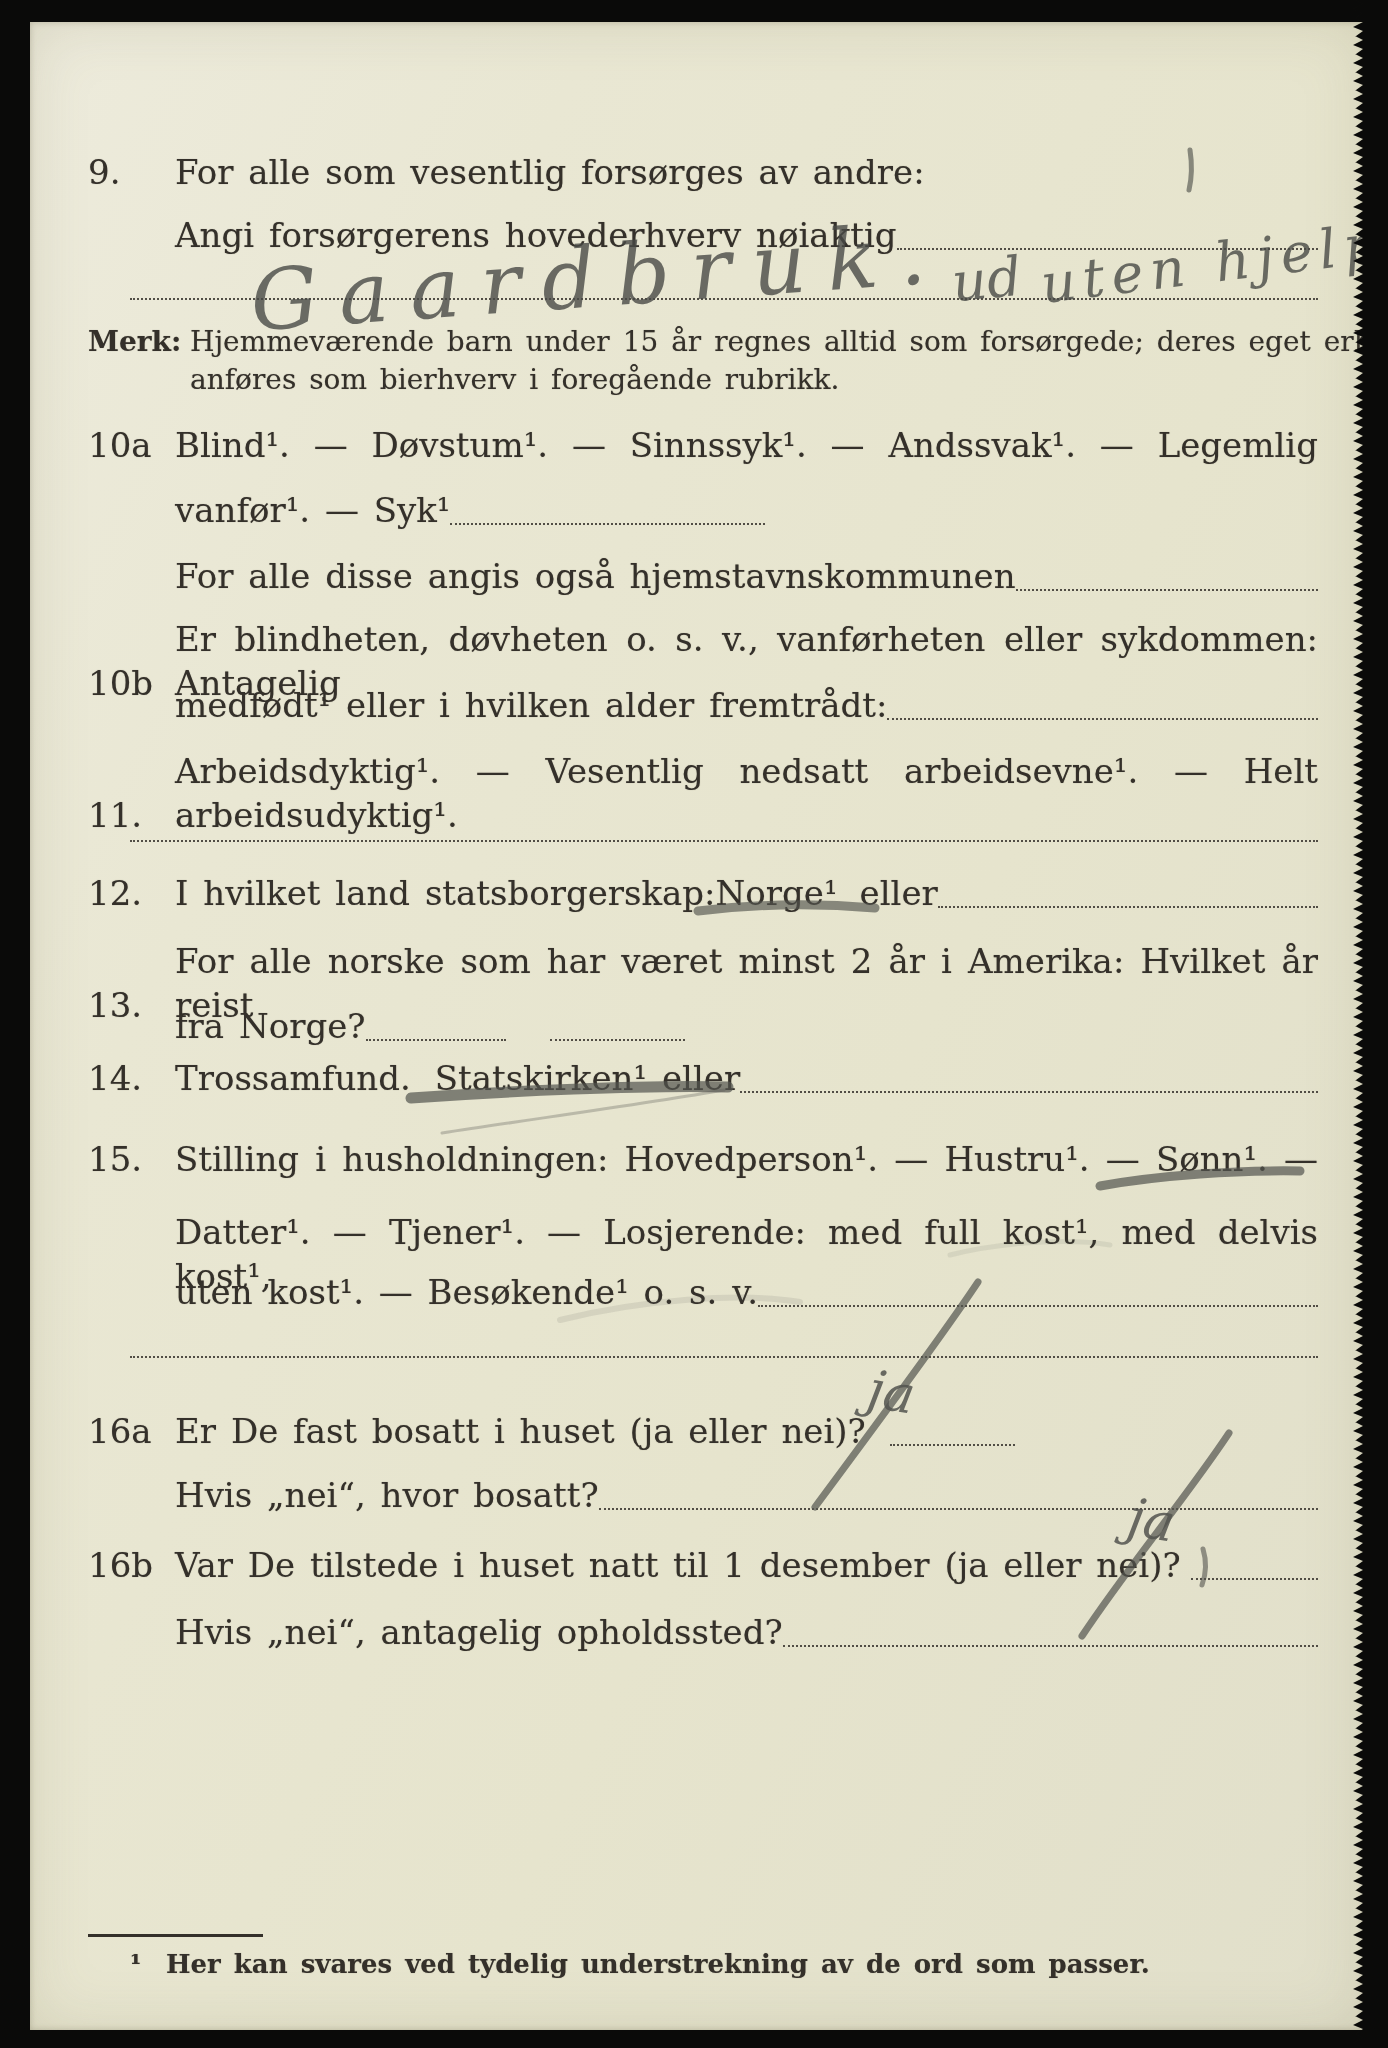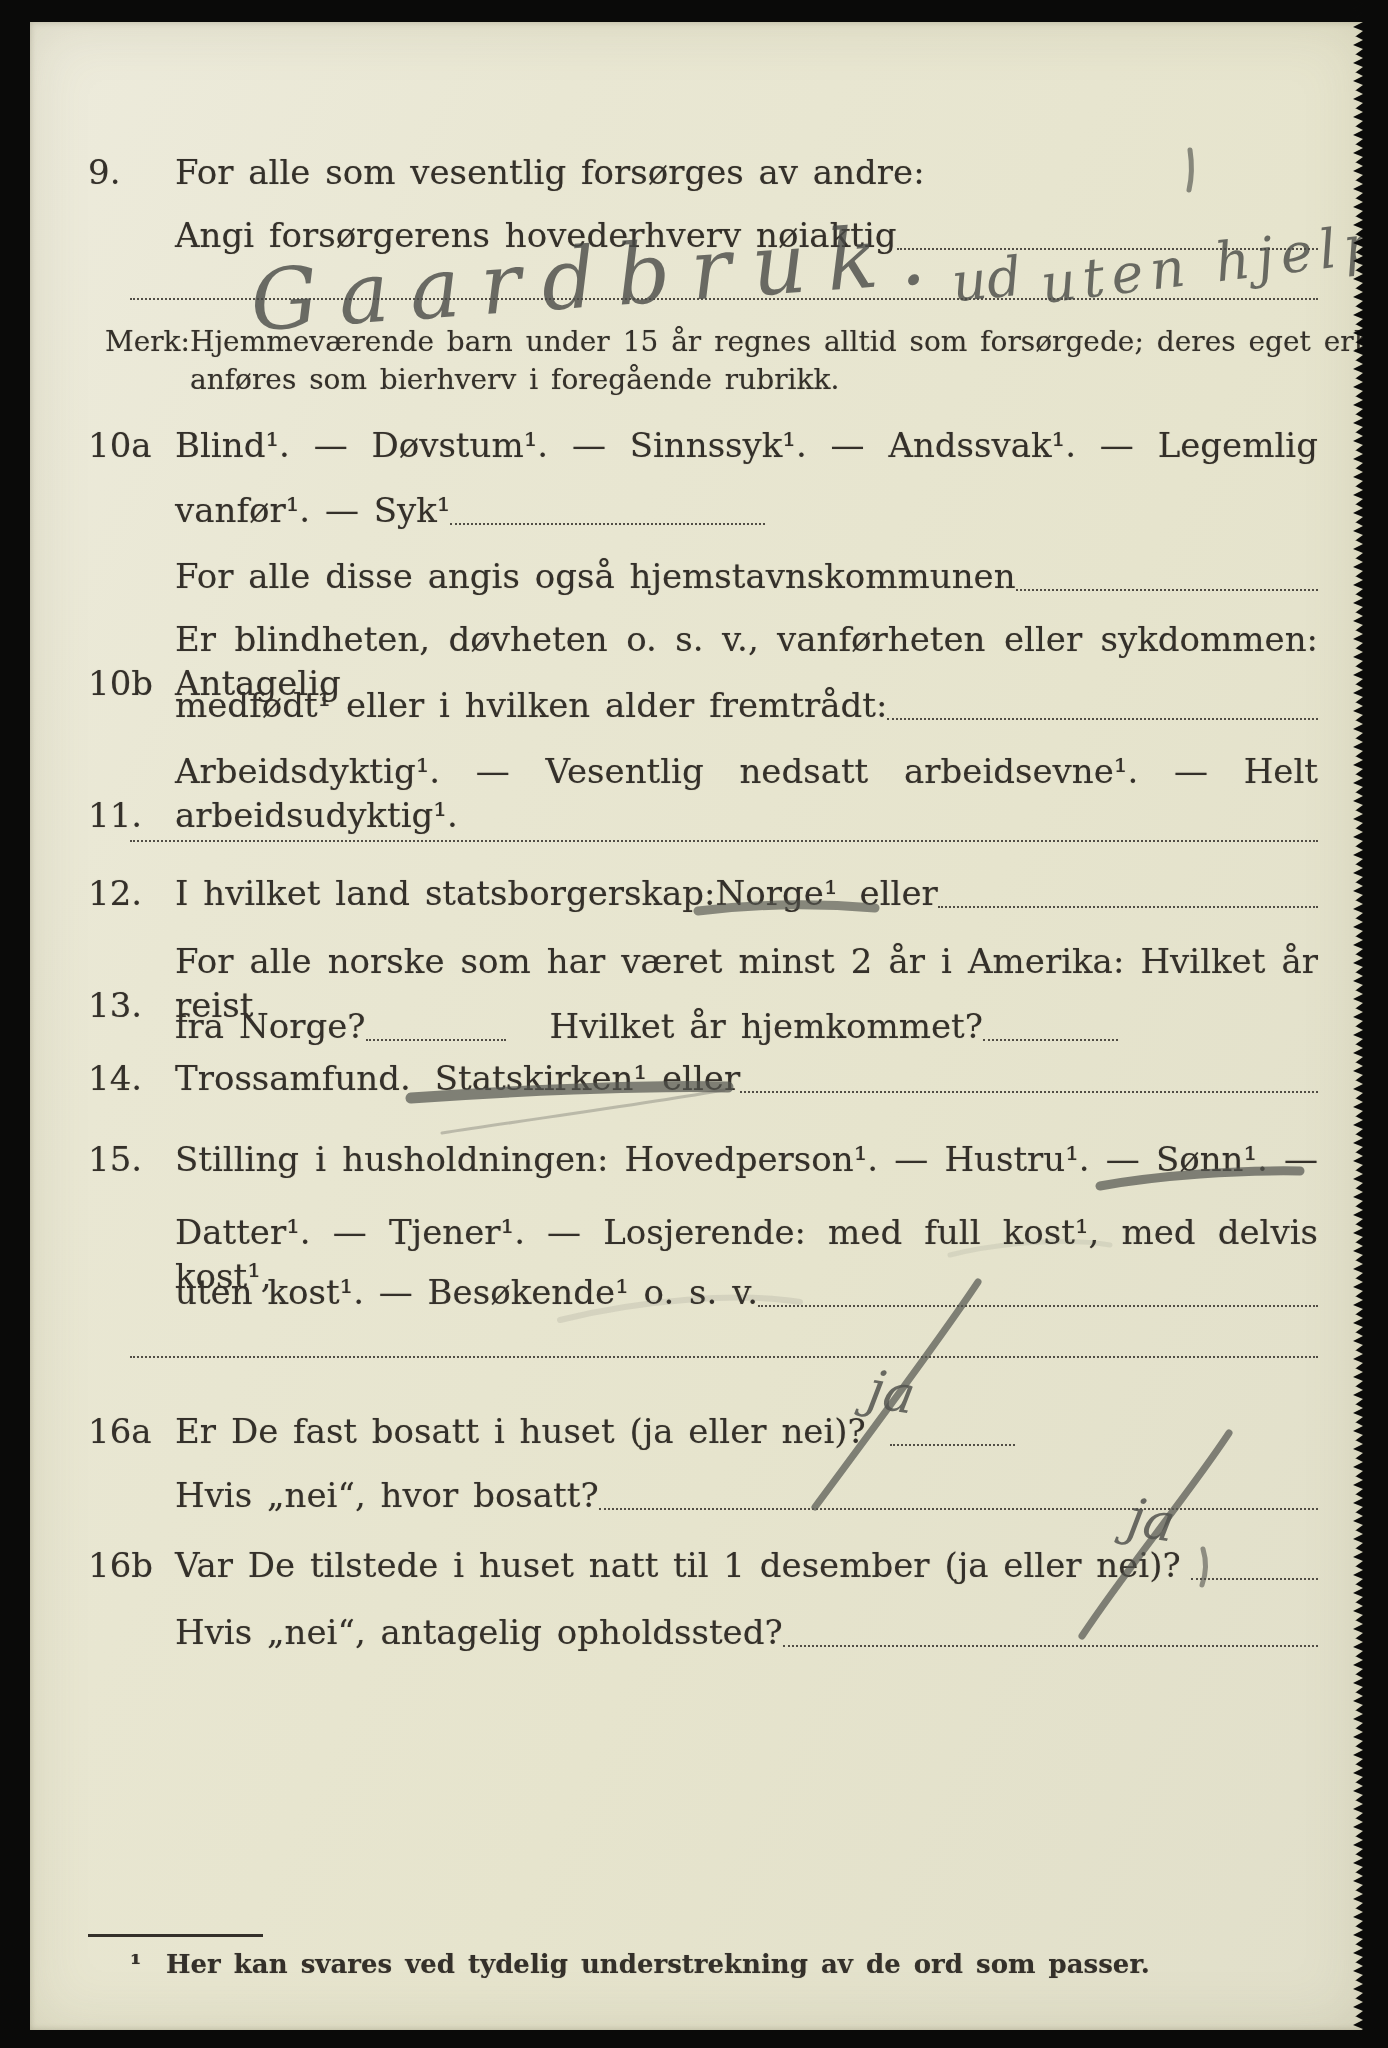--- a/index.html
+++ b/index.html
@@ -18,7 +18,7 @@
   .ldr{border-bottom:2px dotted #45413a;margin-bottom:7px;opacity:.92;}
   .grow{flex:1;}
   .sm{font-size:28px;line-height:38px;}
-  .sm .num{flex:0 0 102px;font-weight:normal;text-align:right;}
+  .sm .num{flex:0 0 102px;font-weight:bold;}
   .rule{position:absolute;left:130px;right:70px;border-bottom:2px dotted #45413a;height:4px;opacity:.92;}
   .hw{position:absolute;font-family:"DejaVu Serif",serif;font-style:italic;
       color:rgba(72,74,70,.8);white-space:nowrap;pointer-events:none;}

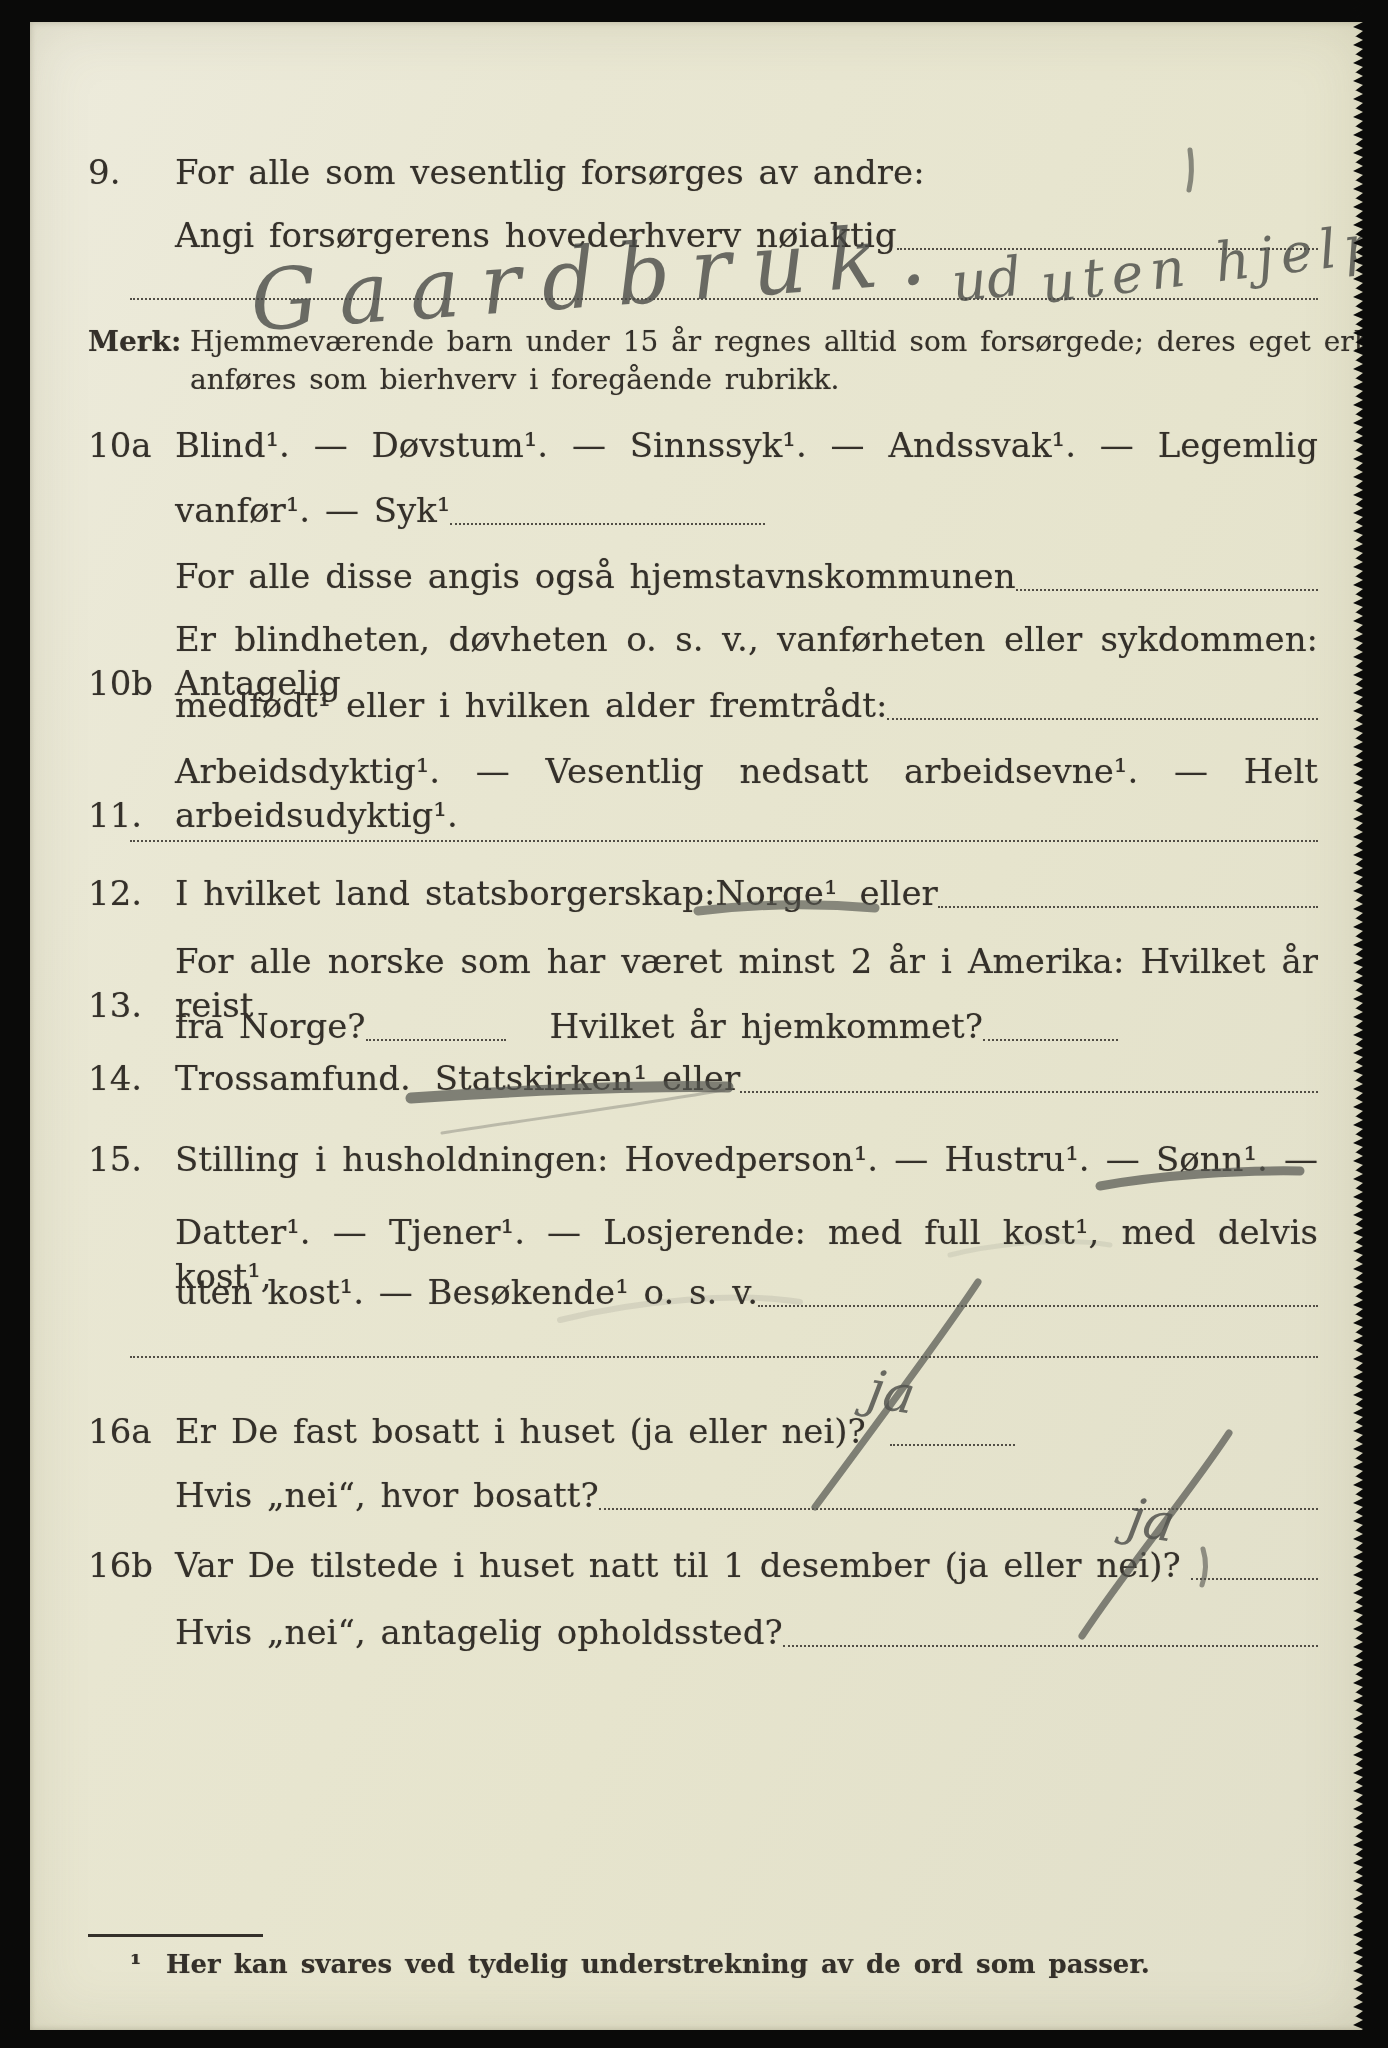--- a/index.html
+++ b/index.html
@@ -97,7 +97,6 @@
     <span class="txt">fra Norge?</span>
     <span class="ldr" style="width:140px;flex-shrink:1"></span>
     <span style="width:44px"></span>
-    <span class="txt">Hvilket år hjemkommet?</span>
     <span class="ldr" style="width:135px;flex-shrink:1"></span>
   </div>
 

